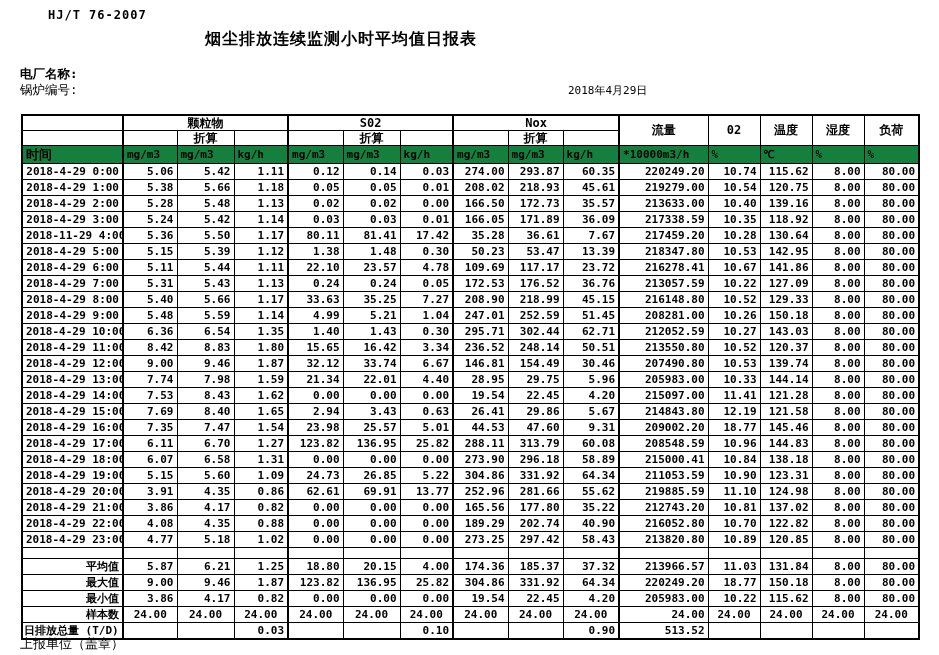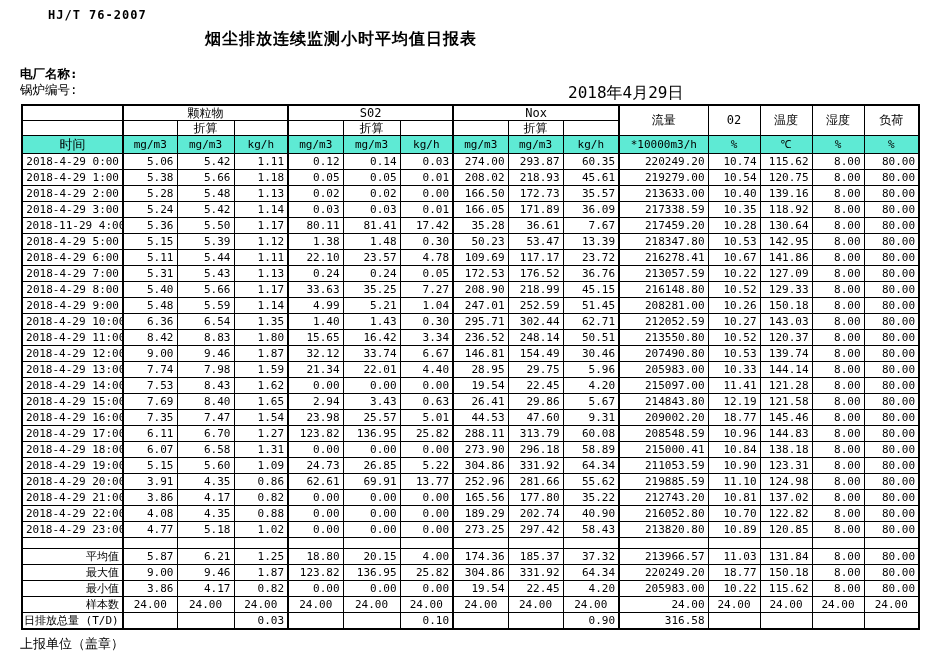--- a/index.html
+++ b/index.html
@@ -10,7 +10,7 @@
   .title{left:205px;top:29px;font-size:16px;font-weight:bold;letter-spacing:1px;}
   .plant{left:20px;top:66px;font-size:12.5px;font-weight:bold;}
   .boiler{left:20px;top:82px;font-size:12.5px;font-weight:normal;}
-  .date{left:568px;top:83px;font-size:16px;}
+  .date{left:568px;top:83px;font-size:11px;}
   .foot-note{left:20px;top:616px;font-size:12px;}
   .foot-unit{left:20px;top:635px;font-size:13px;}
   .foot-unit2{left:205px;top:672px;font-size:13px;}

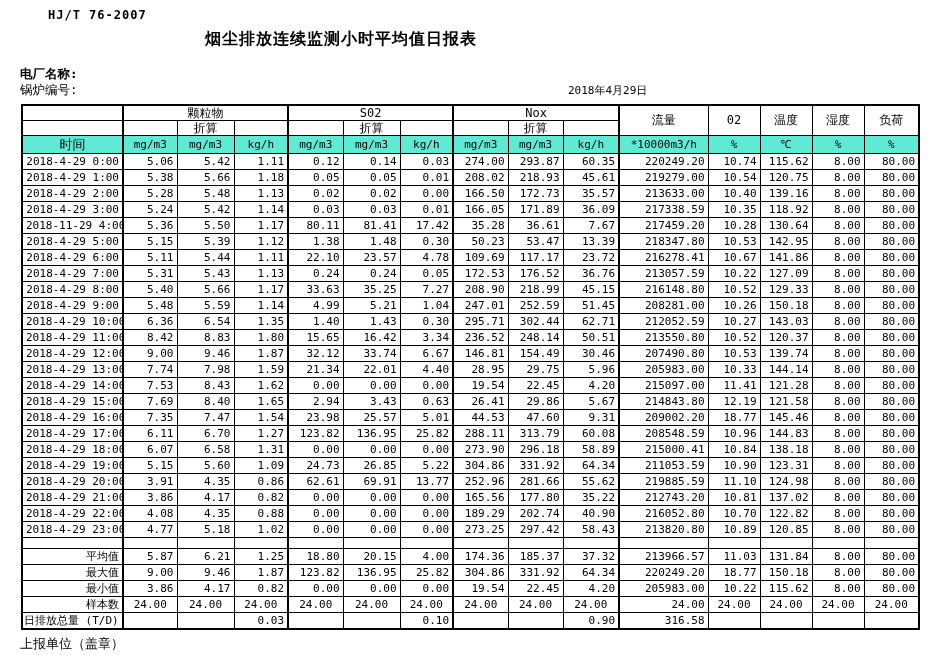--- a/index.html
+++ b/index.html
@@ -15,8 +15,8 @@
   .foot-unit{left:20px;top:635px;font-size:13px;}
   .foot-unit2{left:205px;top:672px;font-size:13px;}
 
-  table.report{position:absolute;left:21px;top:104px;width:897px;
-               border-collapse:collapse;table-layout:fixed;border:2px solid #000;}
+  table.report{position:absolute;left:21px;top:114px;width:897px;
+               border-collapse:collapse;table-layout:fixed;border:2px solid #000;font-weight:bold;}
   table.report td{border:1px solid #000;font-size:11px;height:15px;line-height:13px;
                   padding:0 3px;overflow:hidden;white-space:nowrap;}
   tr.h1 td,tr.h2 td{height:14px;text-align:center;font-size:12px;}

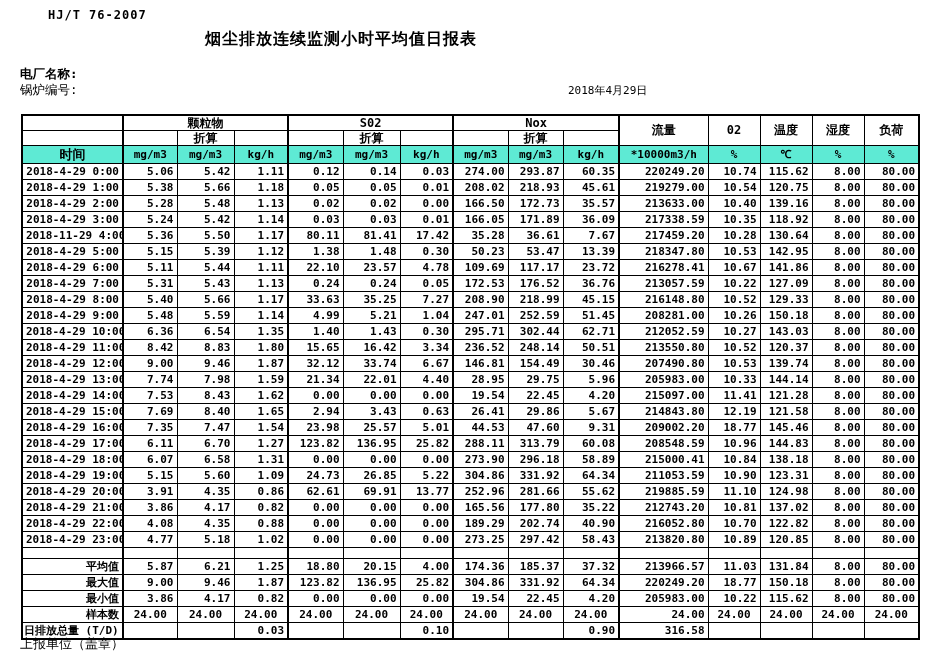--- a/index.html
+++ b/index.html
@@ -20,7 +20,7 @@
   table.report td{border:1px solid #000;font-size:11px;height:15px;line-height:13px;
                   padding:0 3px;overflow:hidden;white-space:nowrap;}
   tr.h1 td,tr.h2 td{height:14px;text-align:center;font-size:12px;}
-  tr.h3 td{background:#5eead4;text-align:center;font-size:11px;height:17px;line-height:16px;}
+  tr.h3 td{background:#15803d;text-align:left;font-size:11px;height:17px;line-height:16px;}
   tr.h3 td.time-head{font-size:13px;}
   td.sep-r{border-right:2px solid #000 !important;}
   td.num{text-align:right;}

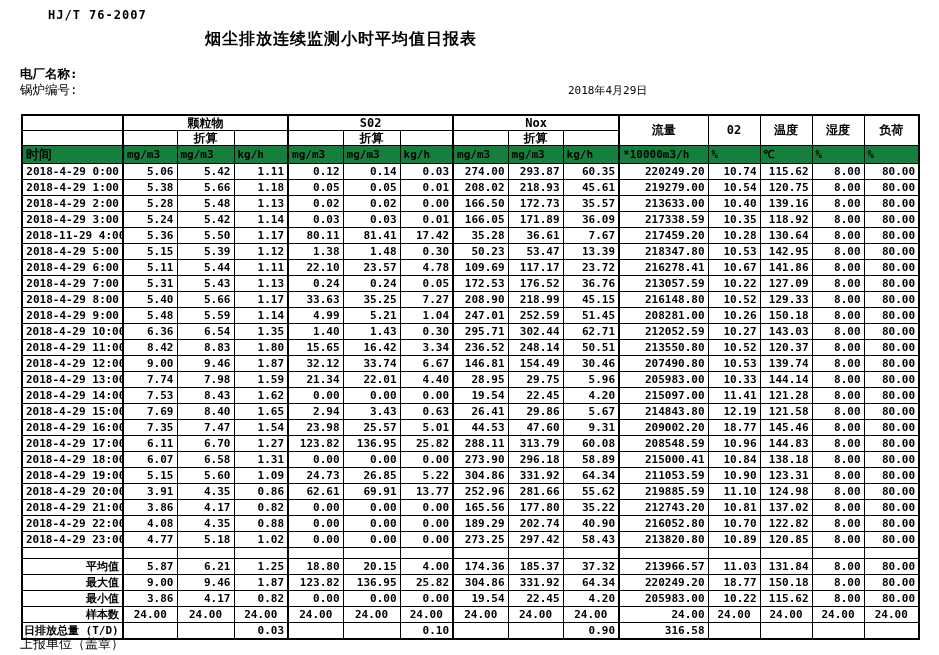--- a/index.html
+++ b/index.html
@@ -608,7 +608,7 @@
           <td class="num"></td>
           <td class="num"></td>
           <td class="num sep-r">0.90</td>
-          <td class="num">316.58</td>
+          <td class="num">513.52</td>
           <td class="num"></td>
           <td class="num"></td>
           <td class="num"></td>

